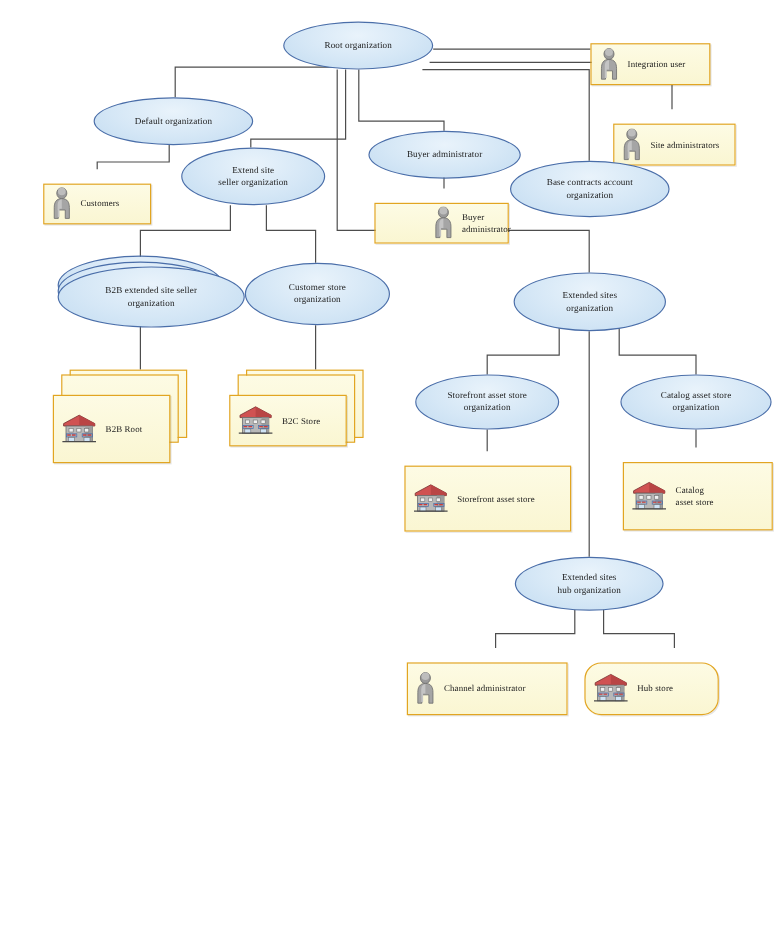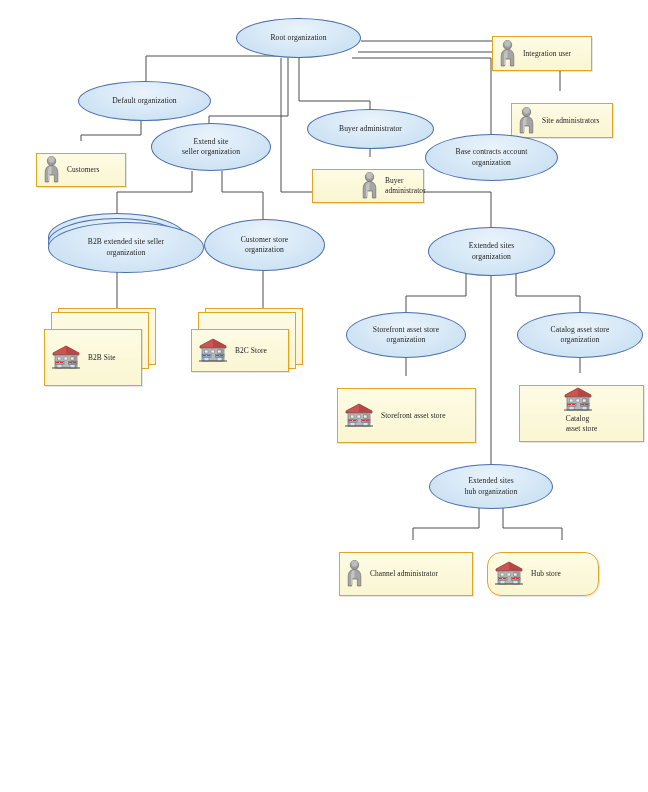--- a/index.html
+++ b/index.html
@@ -249,7 +249,7 @@
         <rect x="19" y="20.5" width="5" height="3.5" fill="#cfe3f5" stroke="#6f6f6f" stroke-width="0.5"></rect>
         <path d="M1 24 L29 24" stroke="#4a4a4a" stroke-width="1"></path>
       </svg>
-      <span class="label">B2B Site</span>
+      <span class="label">B2B Root</span>
     </div>
   </div>
 

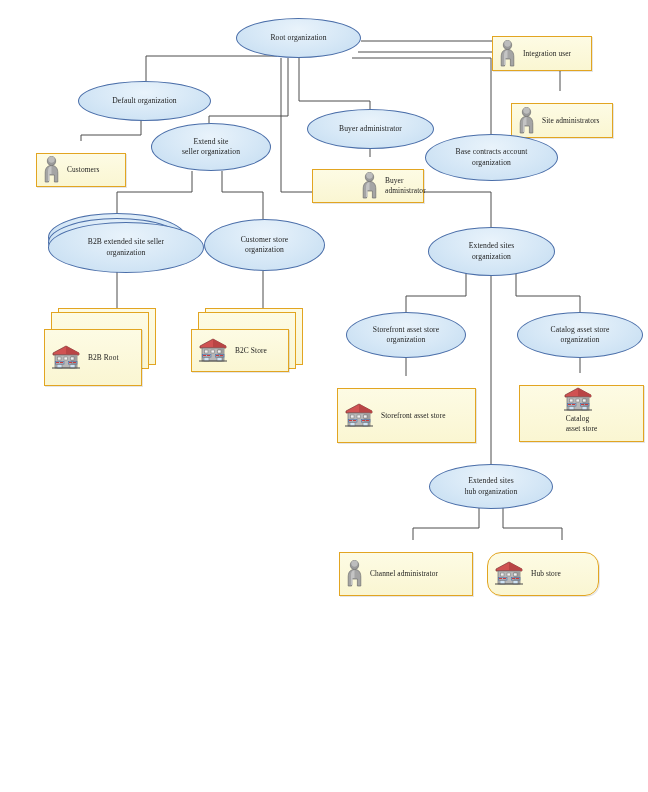--- a/index.html
+++ b/index.html
@@ -307,7 +307,7 @@
     <span class="label">Storefront asset store</span>
   </div>
 
-  <div class="node box" style="left:519px; top:373px; width:125px; height:57px;flex-direction:column;">
+  <div class="node box" style="left:519px; top:373px; width:125px; height:57px;">
     <svg class="icon icon-store" viewBox="0 0 30 28">
       <path d="M2 9 L15 2 L28 9 L28 11 L2 11 Z" fill="#d05252" stroke="#7a3434" stroke-width="0.7"></path>
       <path d="M15 2 L28 9 L28 11 L15 11 Z" fill="#b94545"></path>

